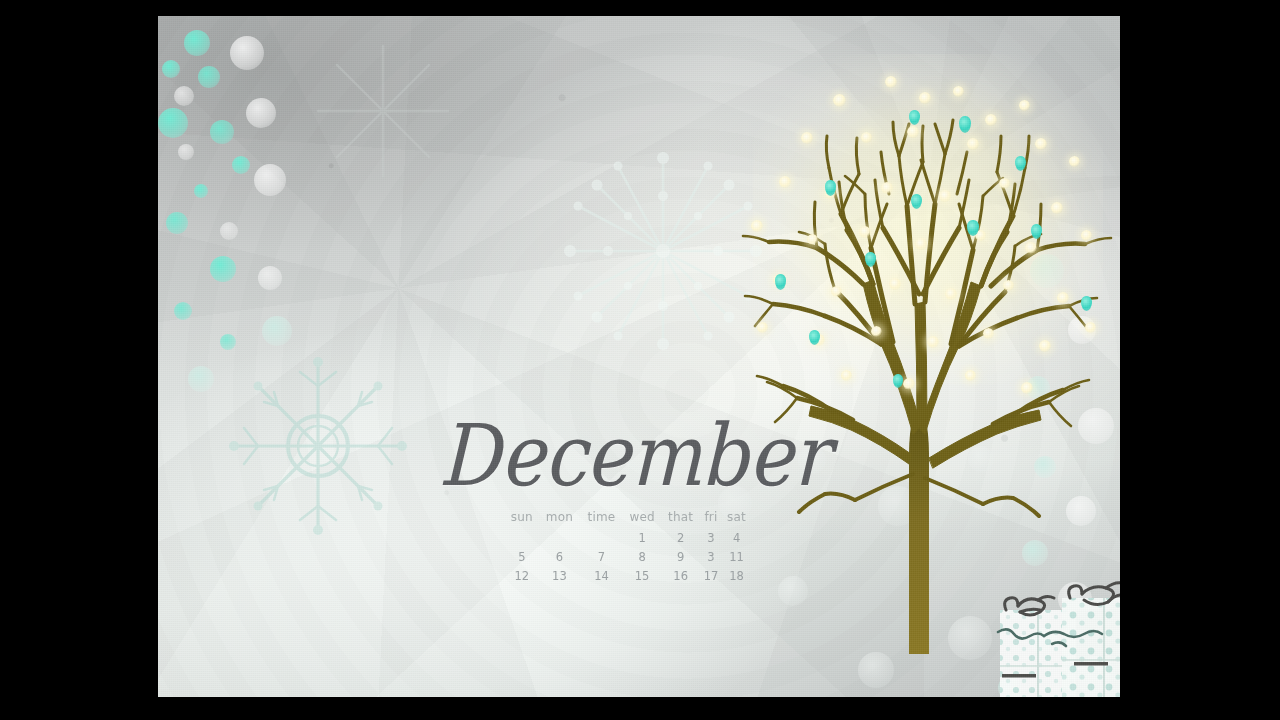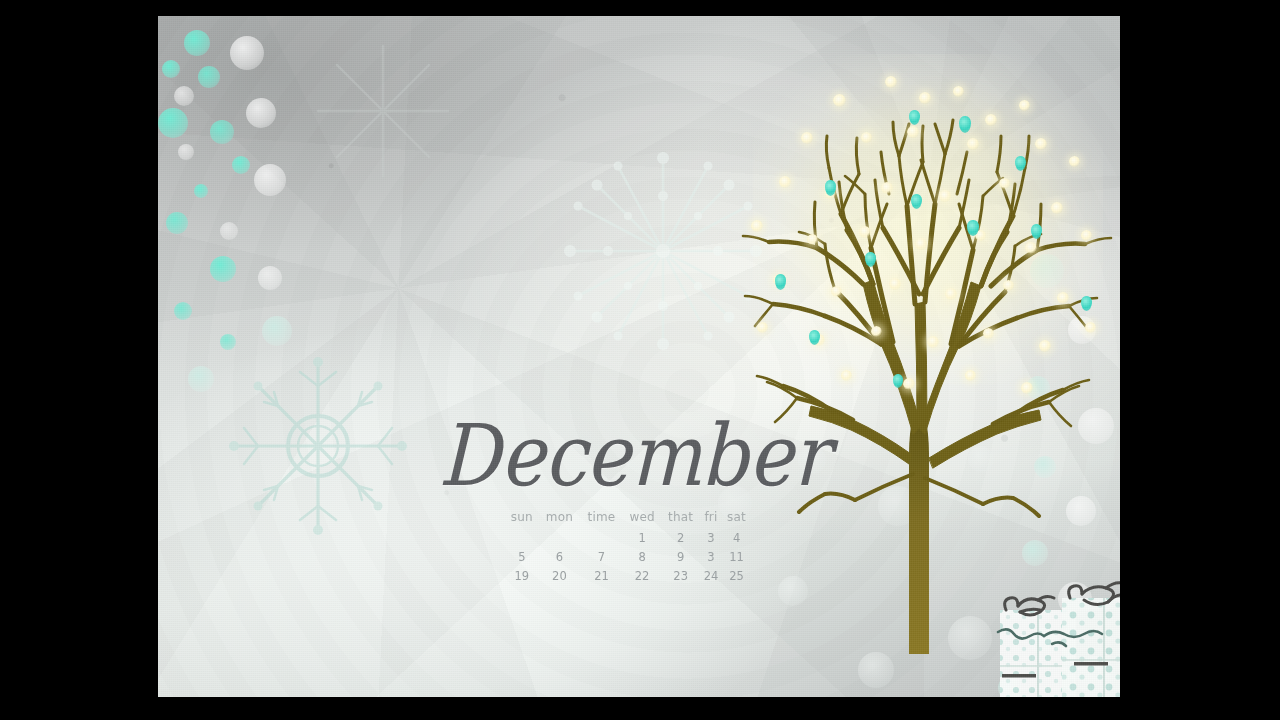--- a/index.html
+++ b/index.html
@@ -547,6 +547,15 @@
             <td>11</td>
           </tr>
           <tr>
+            <td>12</td>
+            <td>13</td>
+            <td>14</td>
+            <td>15</td>
+            <td>16</td>
+            <td>17</td>
+            <td>18</td>
+          </tr>
+          <tr>
             <td>19</td>
             <td>20</td>
             <td>21</td>

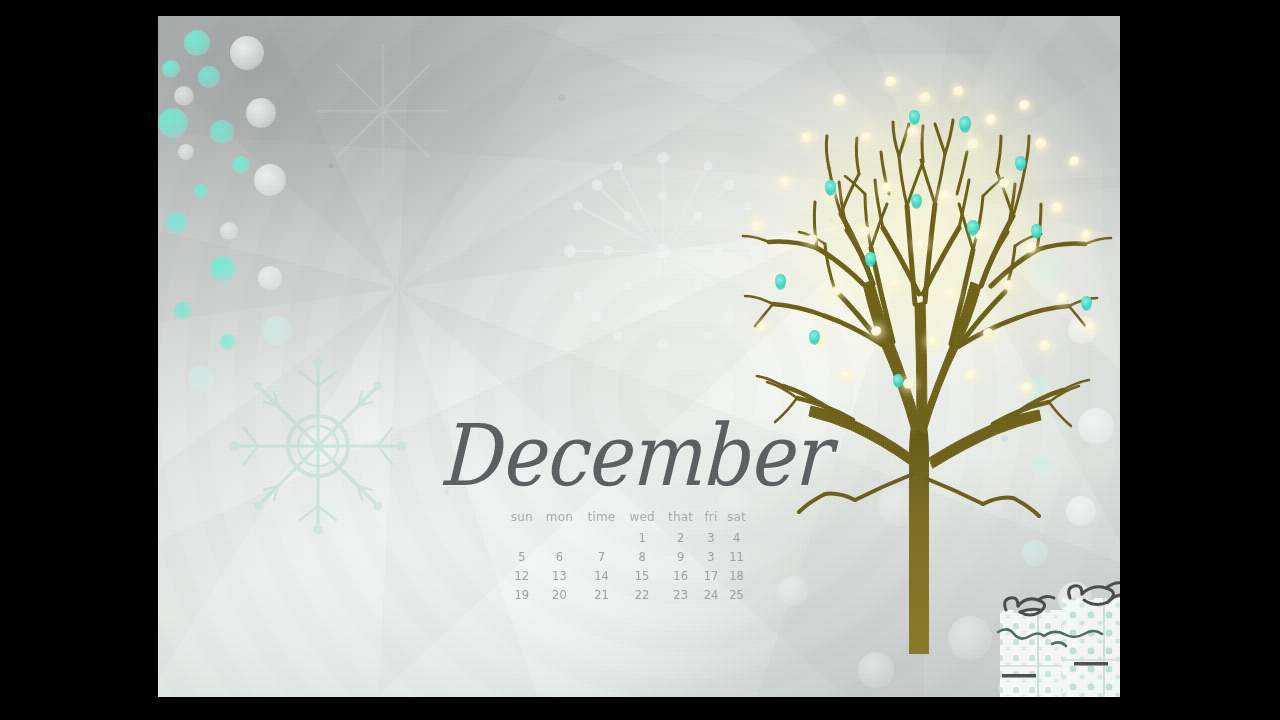--- a/index.html
+++ b/index.html
@@ -555,15 +555,6 @@
             <td>17</td>
             <td>18</td>
           </tr>
-          <tr>
-            <td>19</td>
-            <td>20</td>
-            <td>21</td>
-            <td>22</td>
-            <td>23</td>
-            <td>24</td>
-            <td>25</td>
-          </tr>
         </tbody>
       </table>
     </div>

